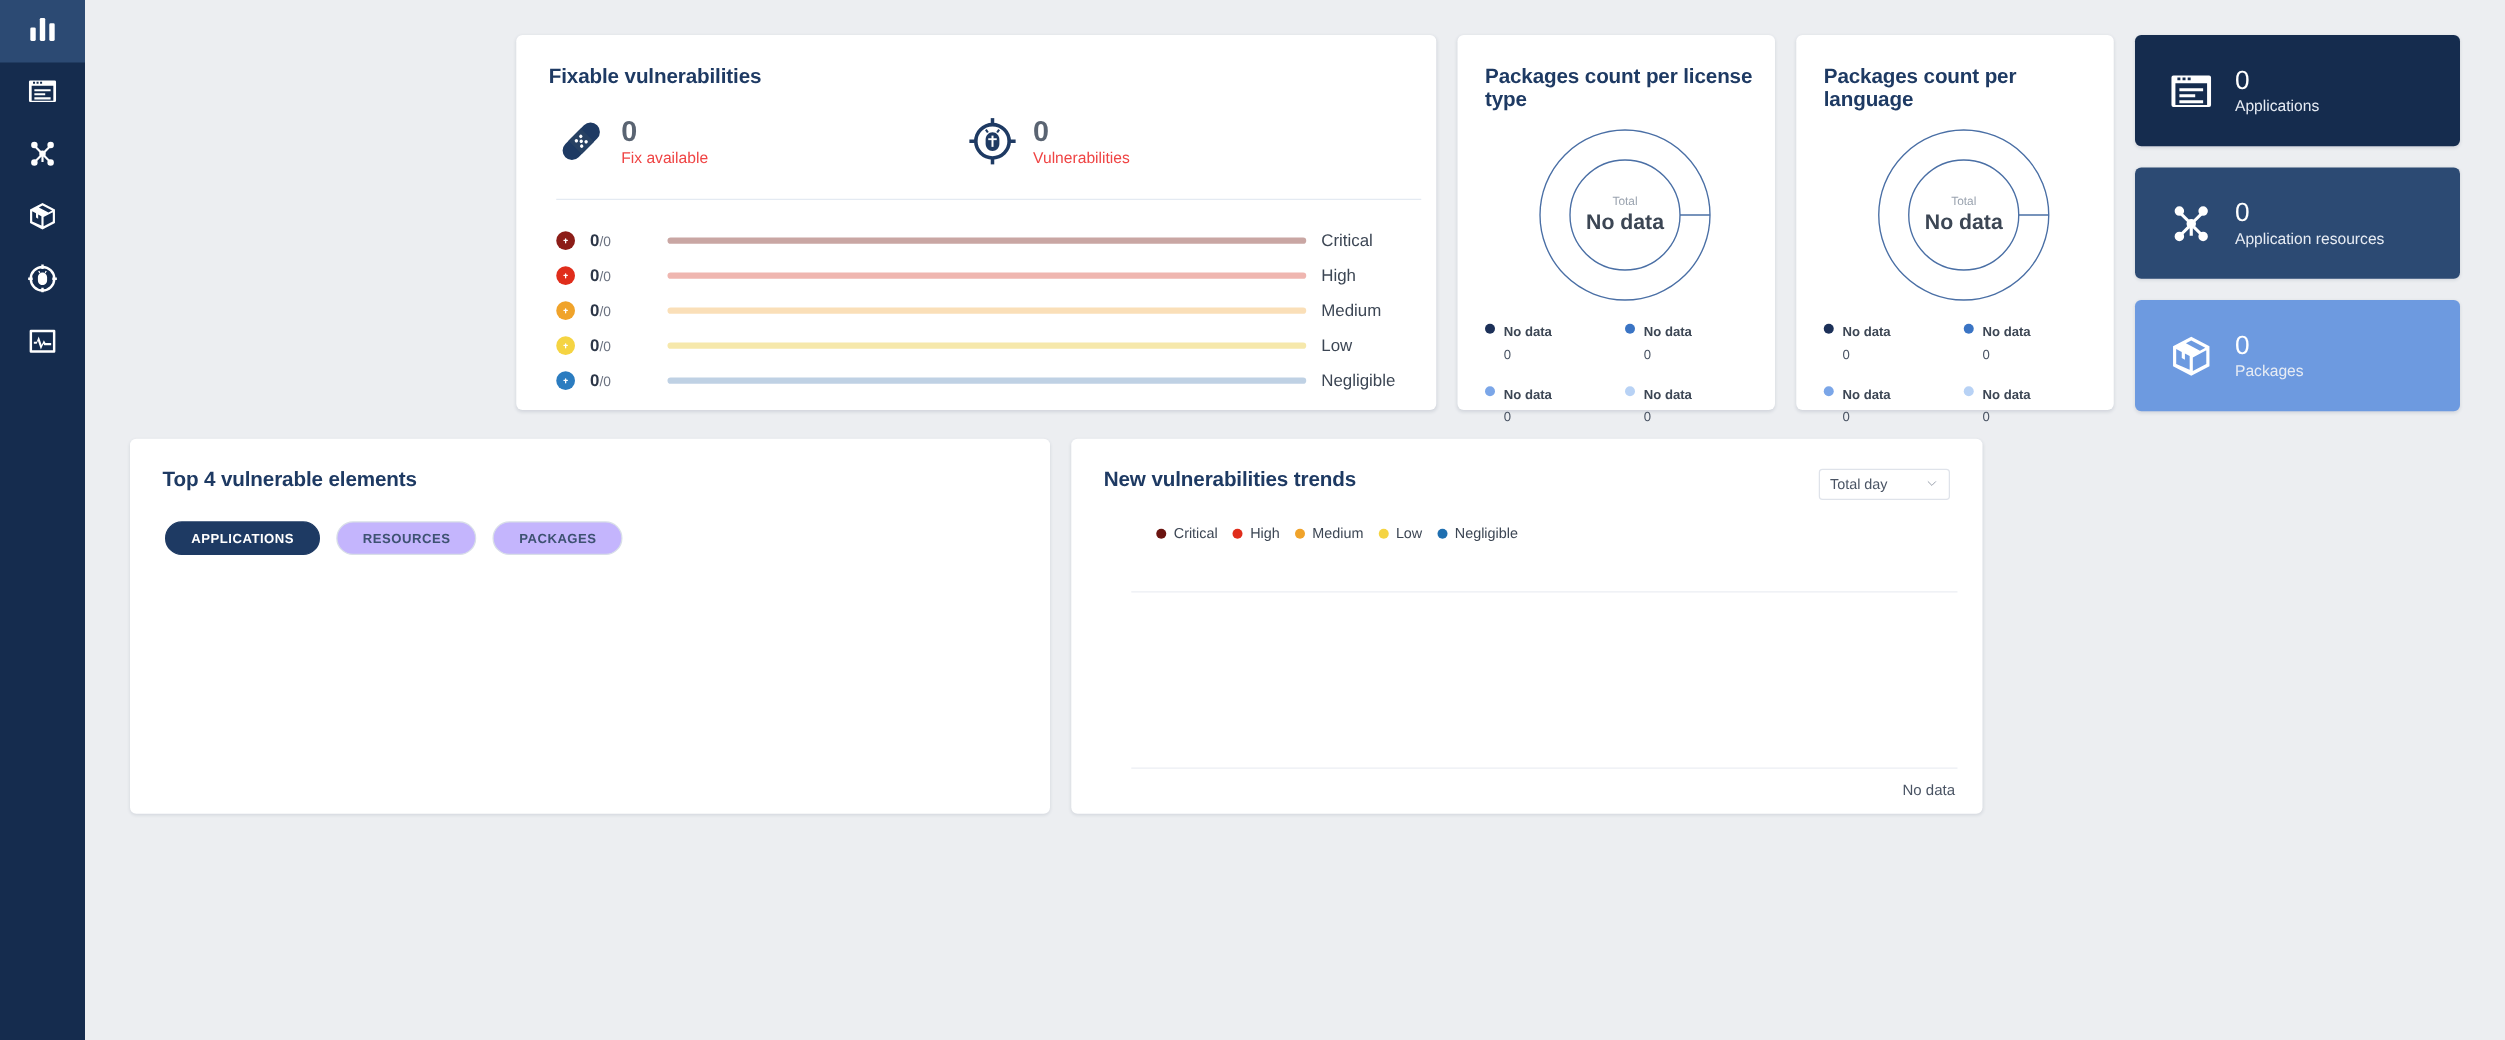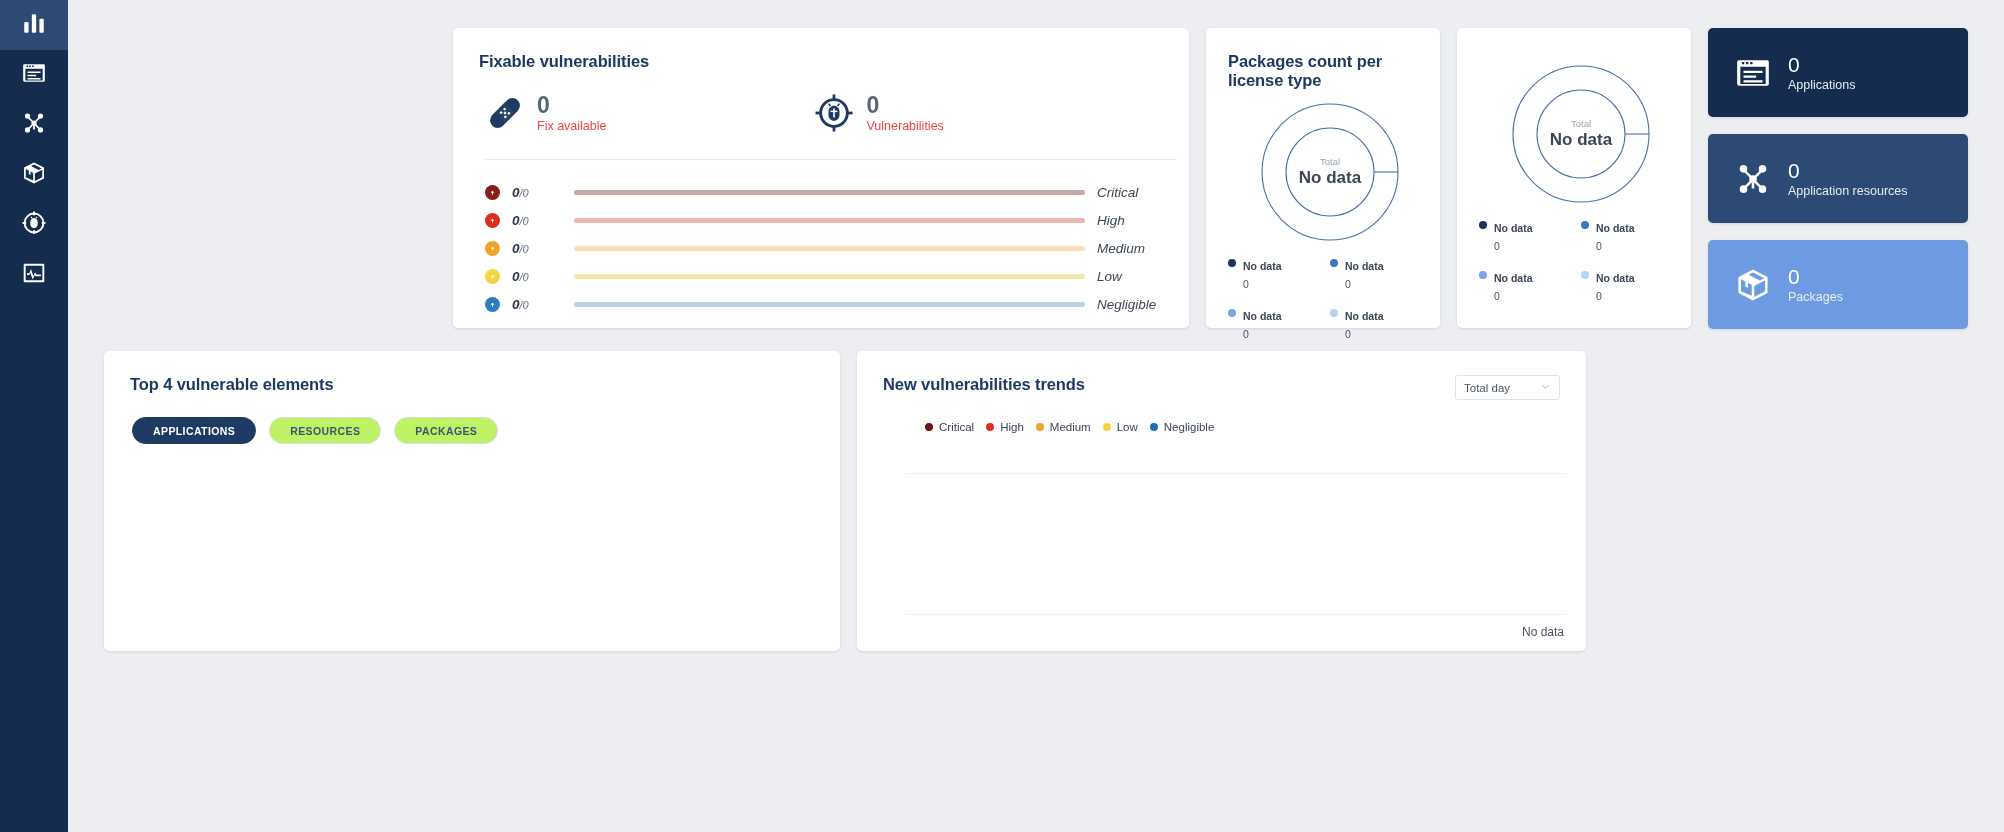--- a/index.html
+++ b/index.html
@@ -70,7 +70,7 @@
   .sev-name { margin-left: 12px; font-size: 13.5px; color: #3c4654; }
 
   
-  .card-donut { width: 234px; height: 300px; padding: 24px 8px 0 22px; }
+  .card-donut { width: 254px; height: 300px; padding: 24px 8px 0 22px; }
   .donut-wrap { display: flex; justify-content: center; margin-top: 12px; }
   .donut { position: relative; width: 140px; height: 140px; }
   .donut svg { display: block; }

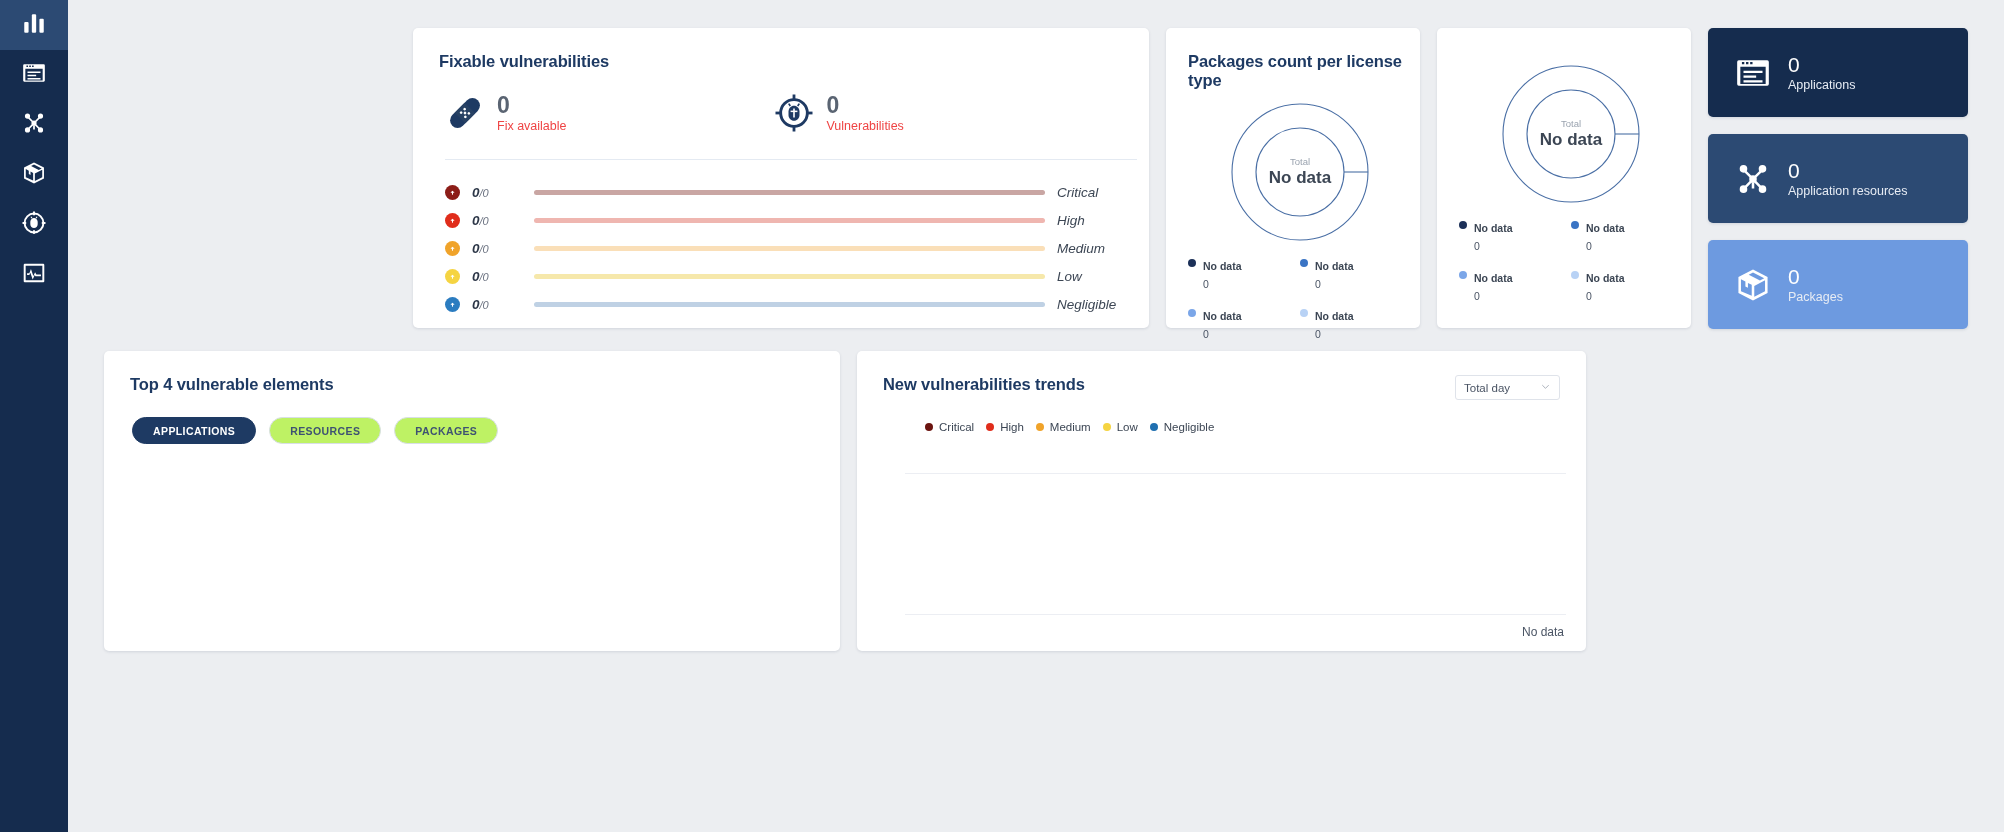--- a/index.html
+++ b/index.html
@@ -343,6 +343,7 @@
       </section>
 
       <section class="card card-donut">
+        <div class="card-title">Packages count per language</div>
         <div class="donut-wrap">
           <div class="donut">
             <svg width="140" height="140" viewBox="0 0 140 140">

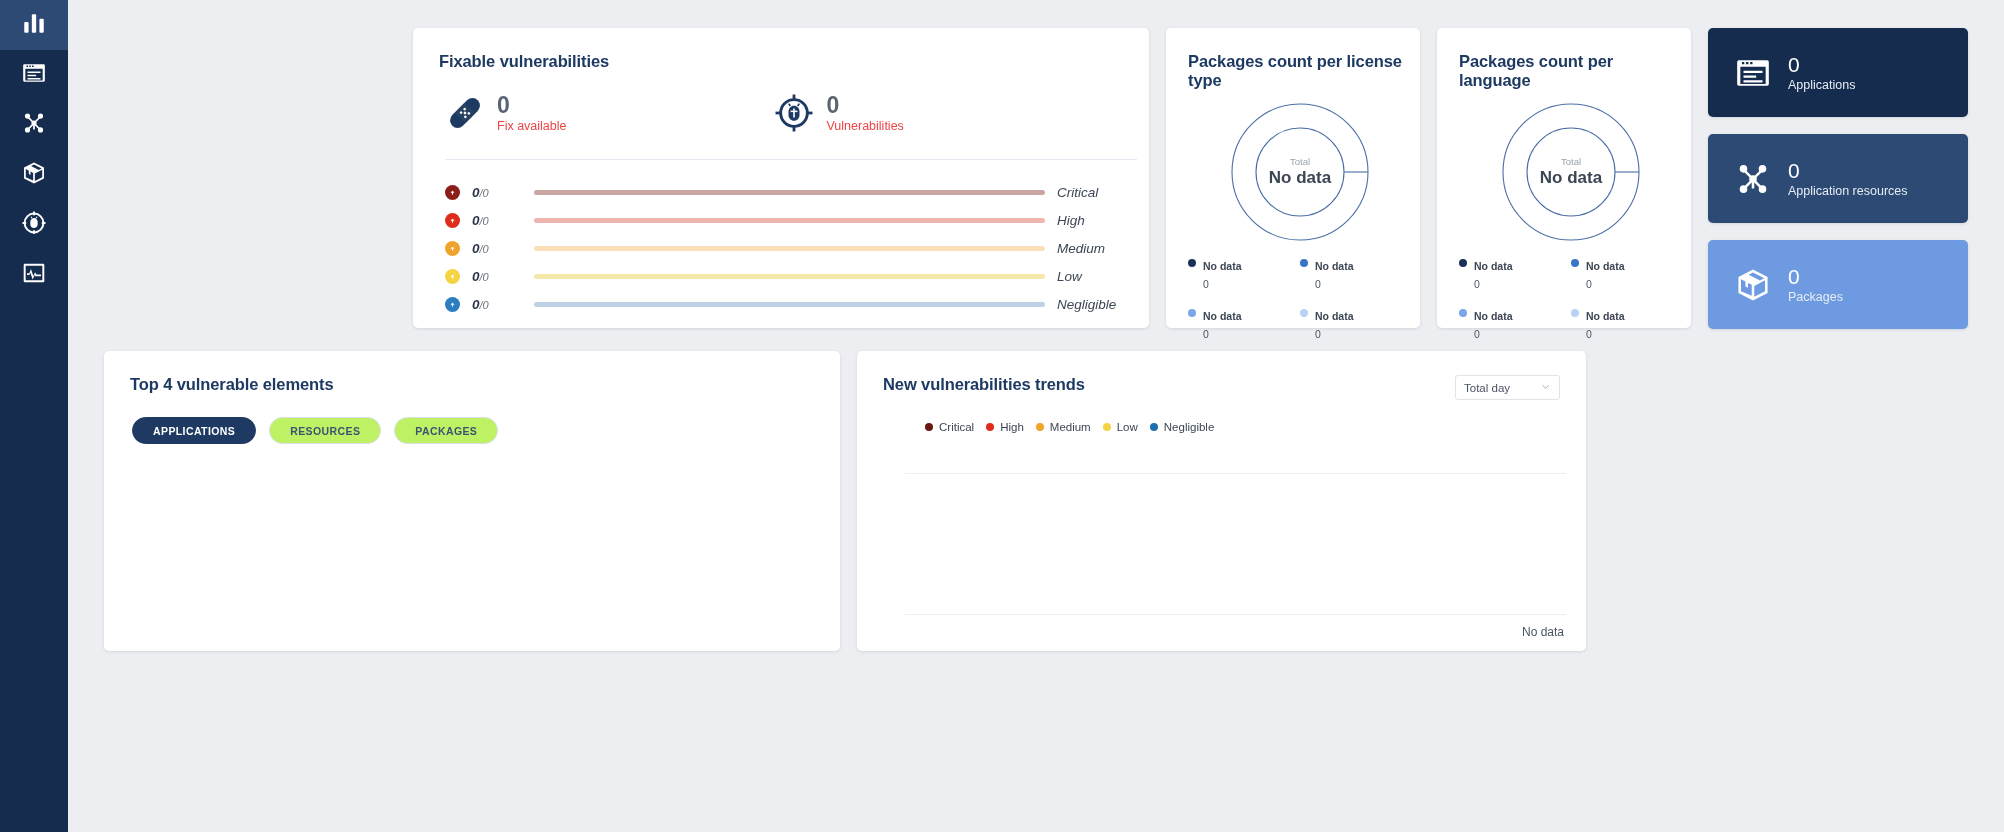--- a/index.html
+++ b/index.html
@@ -58,7 +58,7 @@
   .divider { height: 1px; background: #e4eaf2; margin: 26px 0 0 6px; width: 692px; }
 
   .sev-list { margin-top: 18px; padding-left: 6px; }
-  .sev-row { display: flex; align-items: center; height: 28px; font-style: italic; }
+  .sev-row { display: flex; align-items: center; height: 28px; }
   .sev-badge {
     width: 15px; height: 15px; border-radius: 50%;
     display: flex; align-items: center; justify-content: center; flex: 0 0 15px;

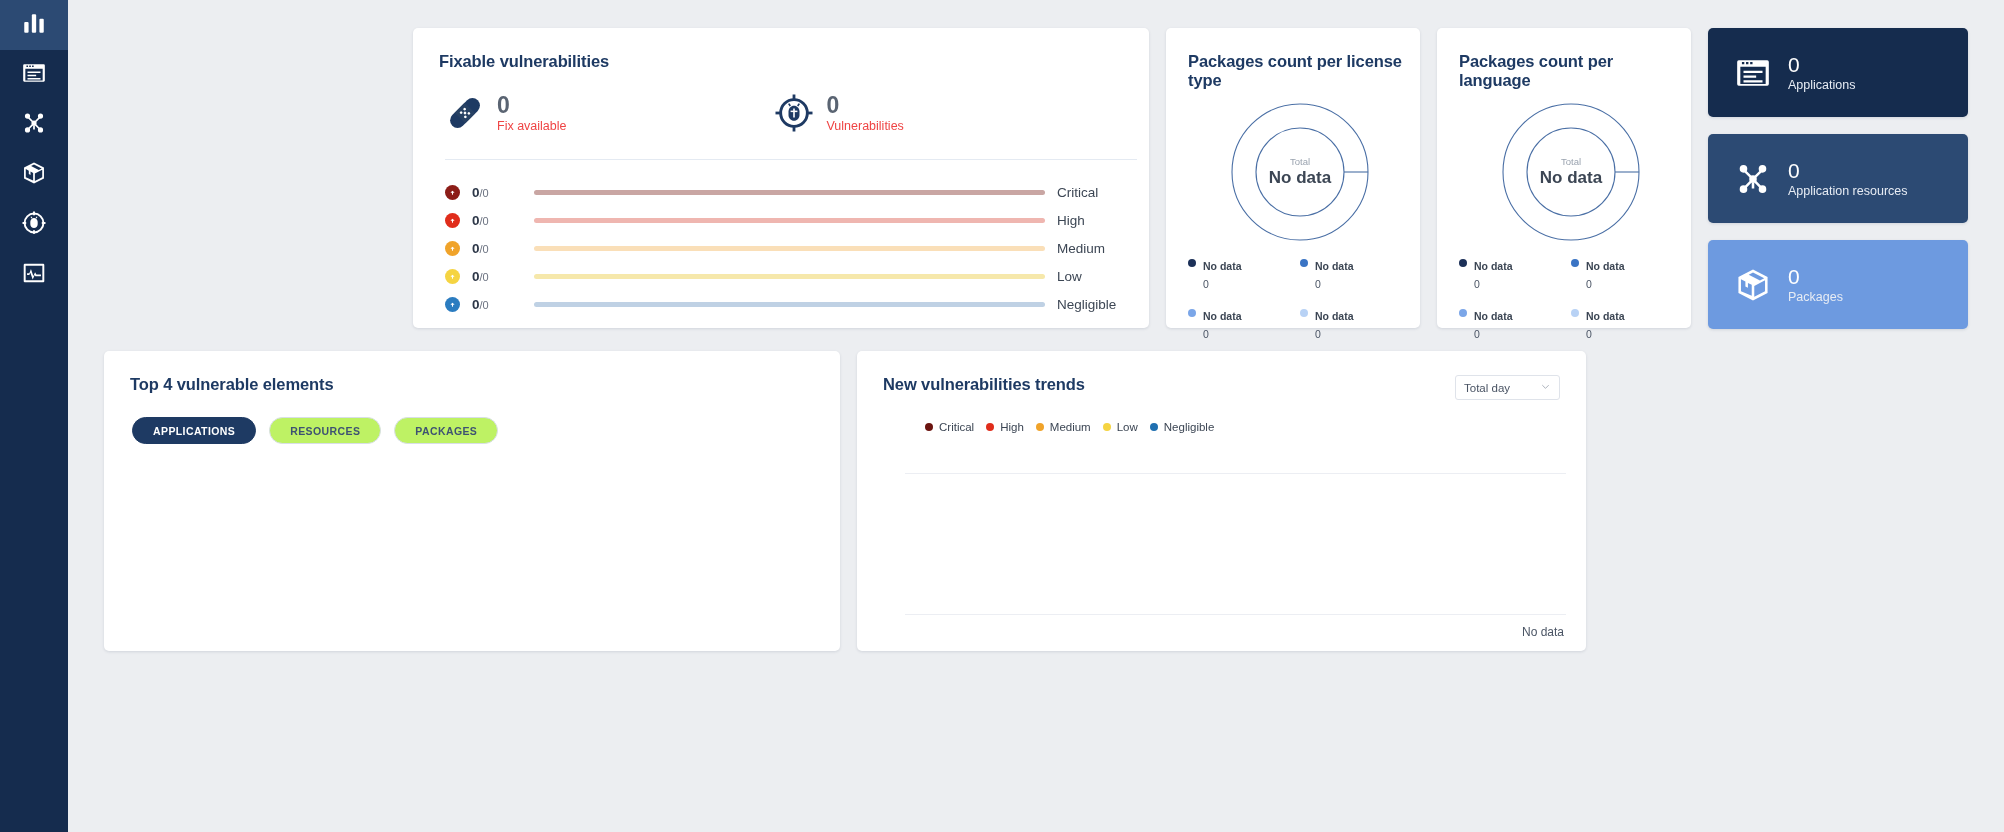--- a/index.html
+++ b/index.html
@@ -111,7 +111,7 @@
     height: 27px; border-radius: 14px; padding: 0 20px;
     display: flex; align-items: center; justify-content: center;
     font-size: 10.5px; font-weight: bold; letter-spacing: 0.4px;
-    border: 1px solid #d8dee8; background: #bef264; color: #3e5272;
+    border: 1px solid #d8dee8; background: #c4b5fd; color: #3e5272;
     cursor: pointer;
   }
   .tab.active { background: #1e3a63; border-color: #1e3a63; color: #ffffff; }

